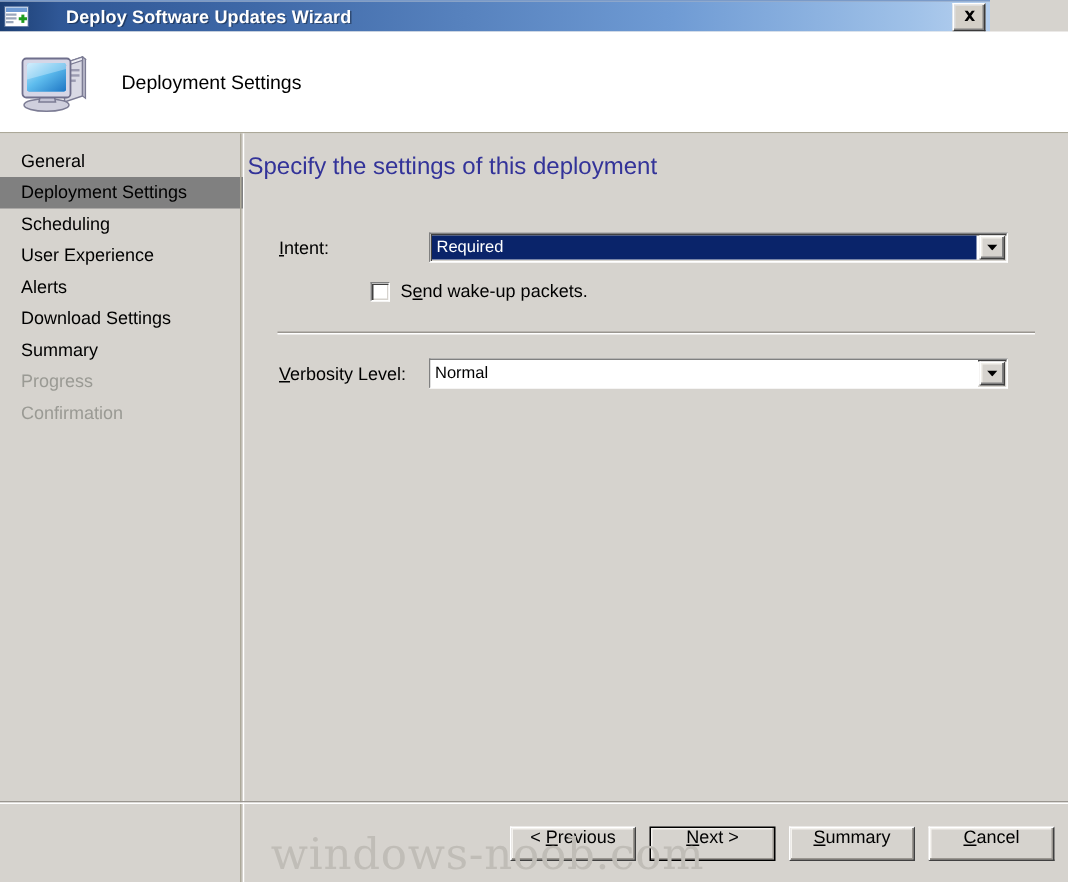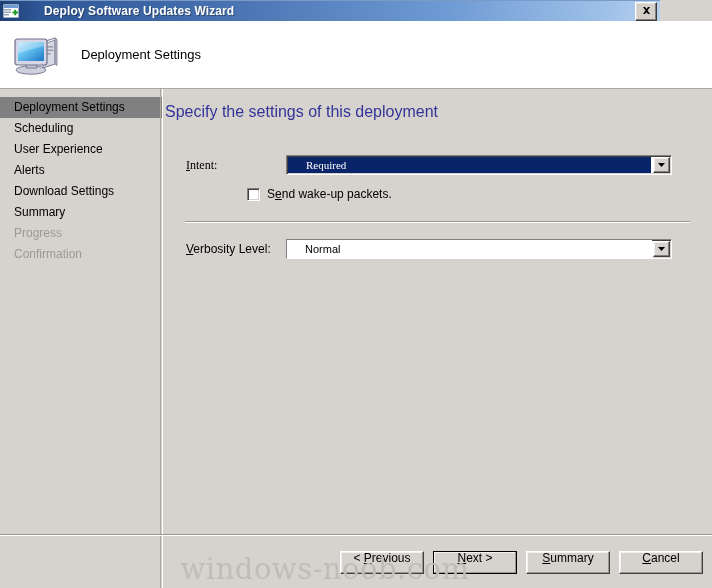--- a/index.html
+++ b/index.html
@@ -365,6 +365,7 @@
   <div id="body">
 
     <div id="sidebar">
+      <div class="side-item">General</div>
       <div class="side-item selected">Deployment Settings</div>
       <div class="side-item">Scheduling</div>
       <div class="side-item">User Experience</div>

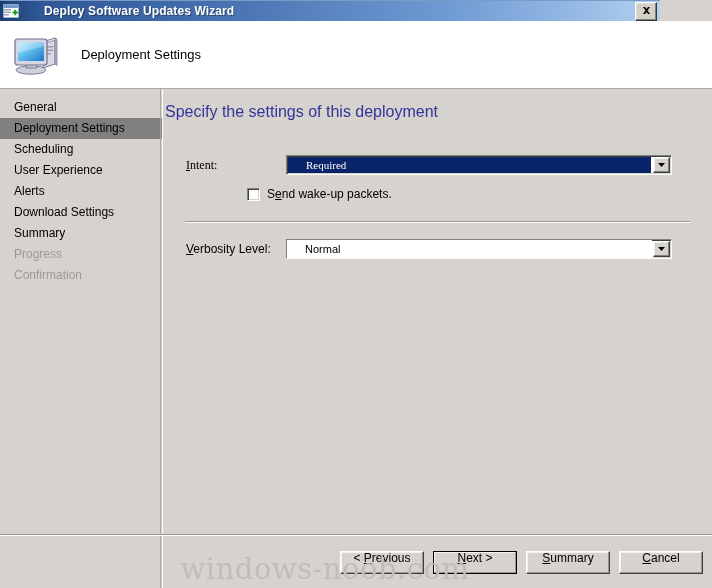--- a/index.html
+++ b/index.html
@@ -380,7 +380,7 @@
 
       <div id="page-title">Specify the settings of this deployment</div>
 
-      <div class="field-row" style="left:23px; top:66px; width:500px;font-family:Liberation Serif, serif;">
+      <div class="field-row" style="left:23px; top:66px; width:500px;">
         <label class="field-label" style="width:100px;"><span></span><span class="underline-accel">I</span><span>ntent:</span></label>
         <div class="combo focused" style="width:386px;">
           <div class="combo-value">Required</div>

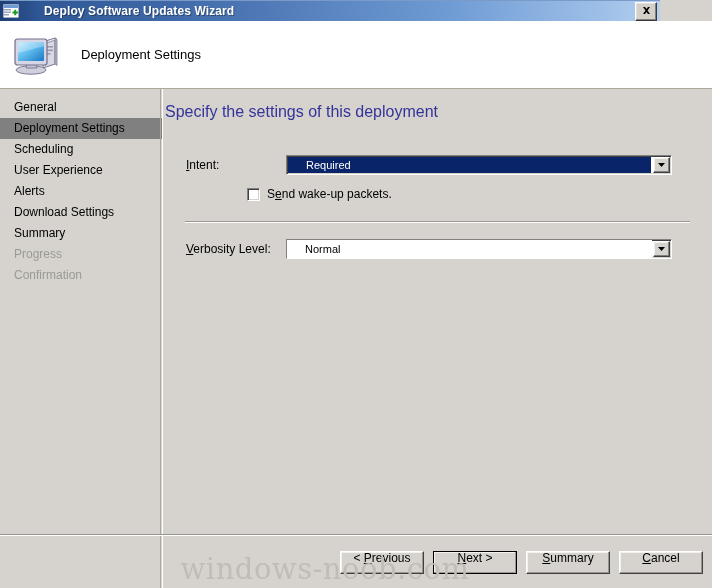--- a/index.html
+++ b/index.html
@@ -186,7 +186,7 @@
     flex: 1 1 auto;
     font-size: 11px;
     line-height: 18px;
-    padding-left: 18px;
+    padding-left: 3px;
     color: #000000;
     background: #ffffff;
     overflow: hidden;

